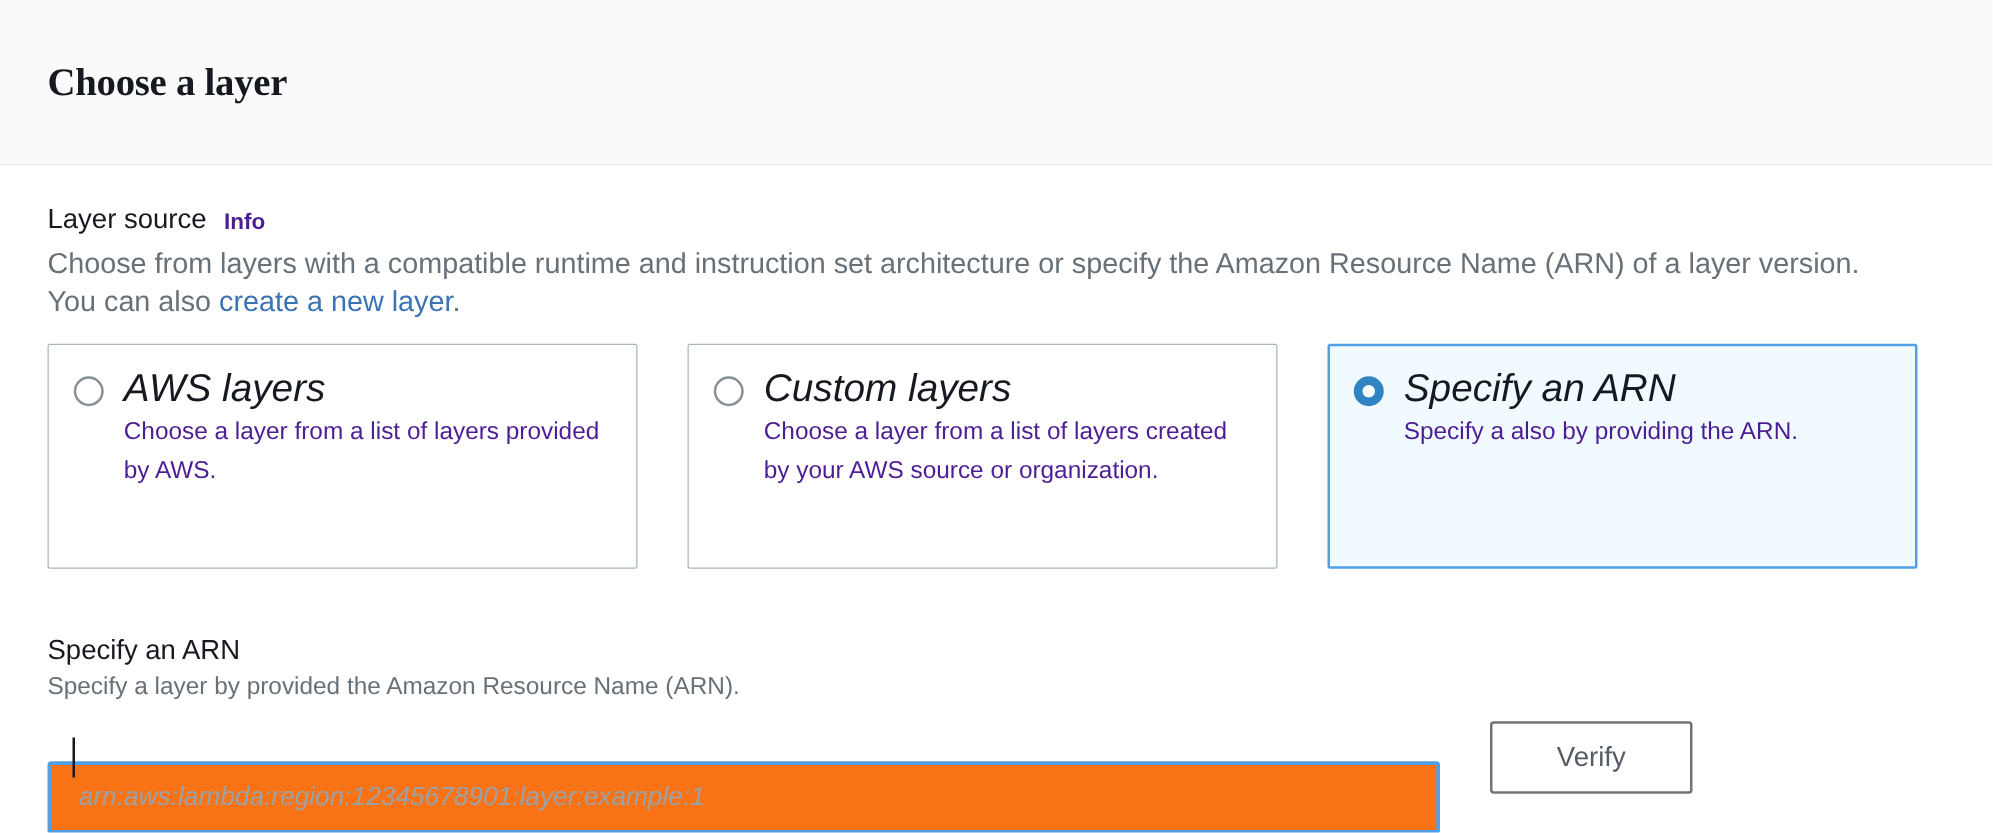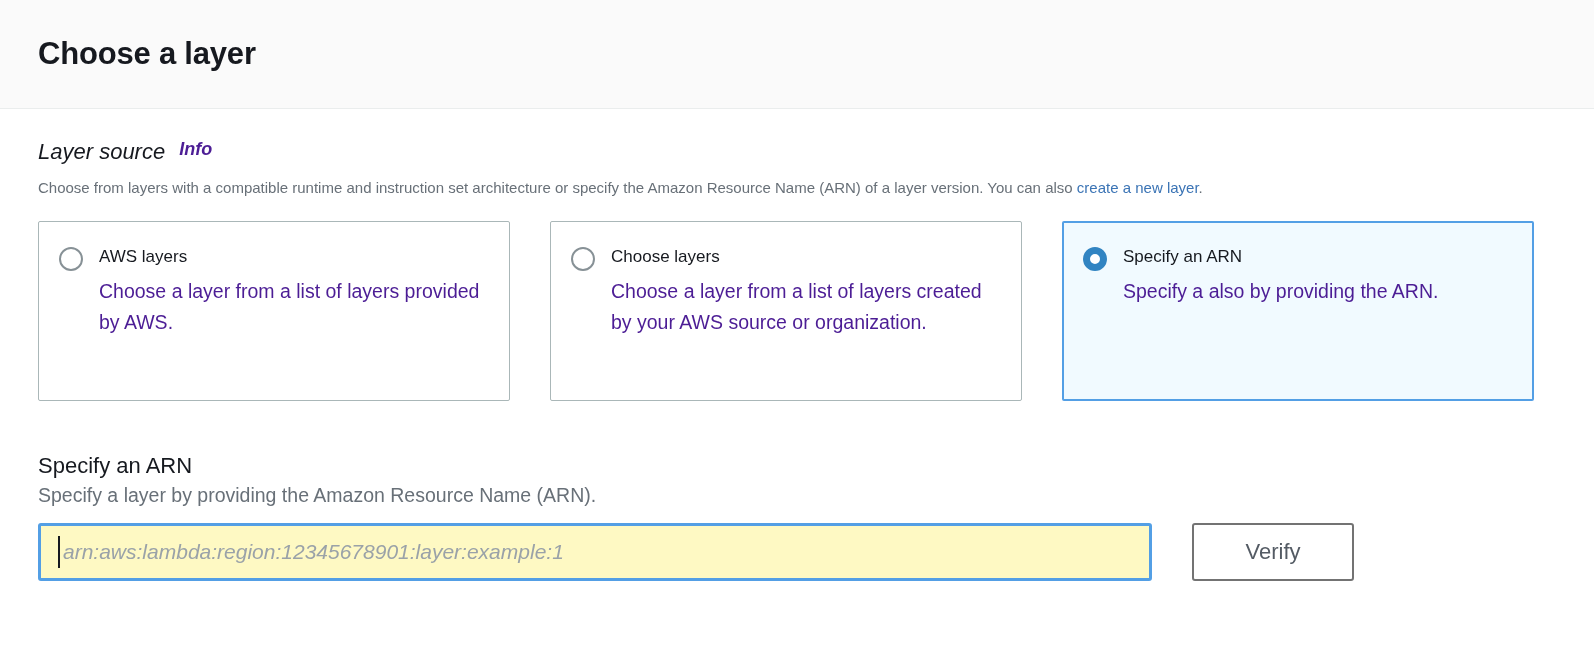--- a/index.html
+++ b/index.html
@@ -17,13 +17,14 @@
 
   
   .modal-header {
-    height: 109px;
+    height: 132px;
     box-sizing: border-box;
     background: #fafafa;
     border-bottom: 1px solid #eaeded;
     display: flex;
     align-items: center;
     padding: 0 38px;
+    font-family: Liberation Serif, serif;
   }
   .modal-title {
     font-size: 31px;

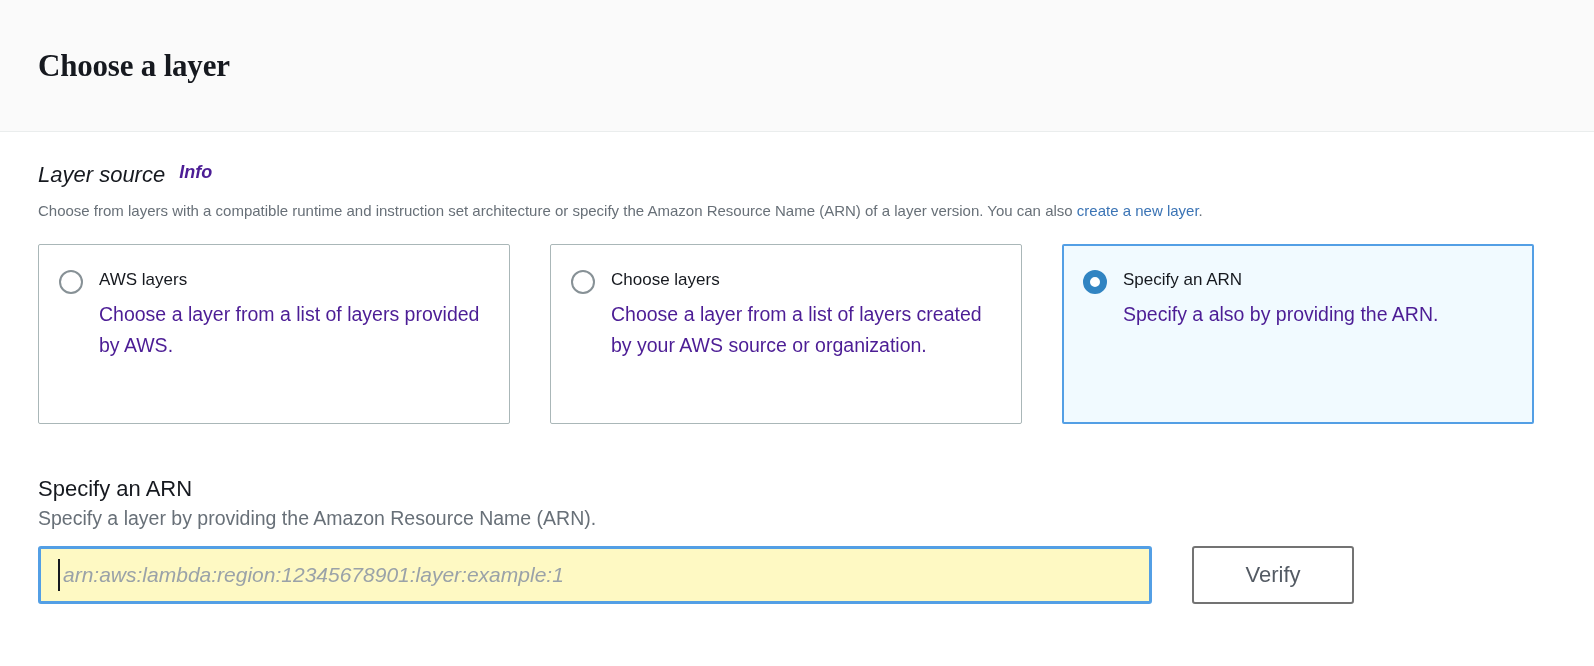--- a/index.html
+++ b/index.html
@@ -40,10 +40,9 @@
 
   .field-label-row {
     display: flex;
-    align-items: flex-start;
+    align-items: flex-end;
     gap: 14px;
     margin-bottom: 7px;
-    font-style: italic;
   }
   .field-label {
     font-size: 22px;

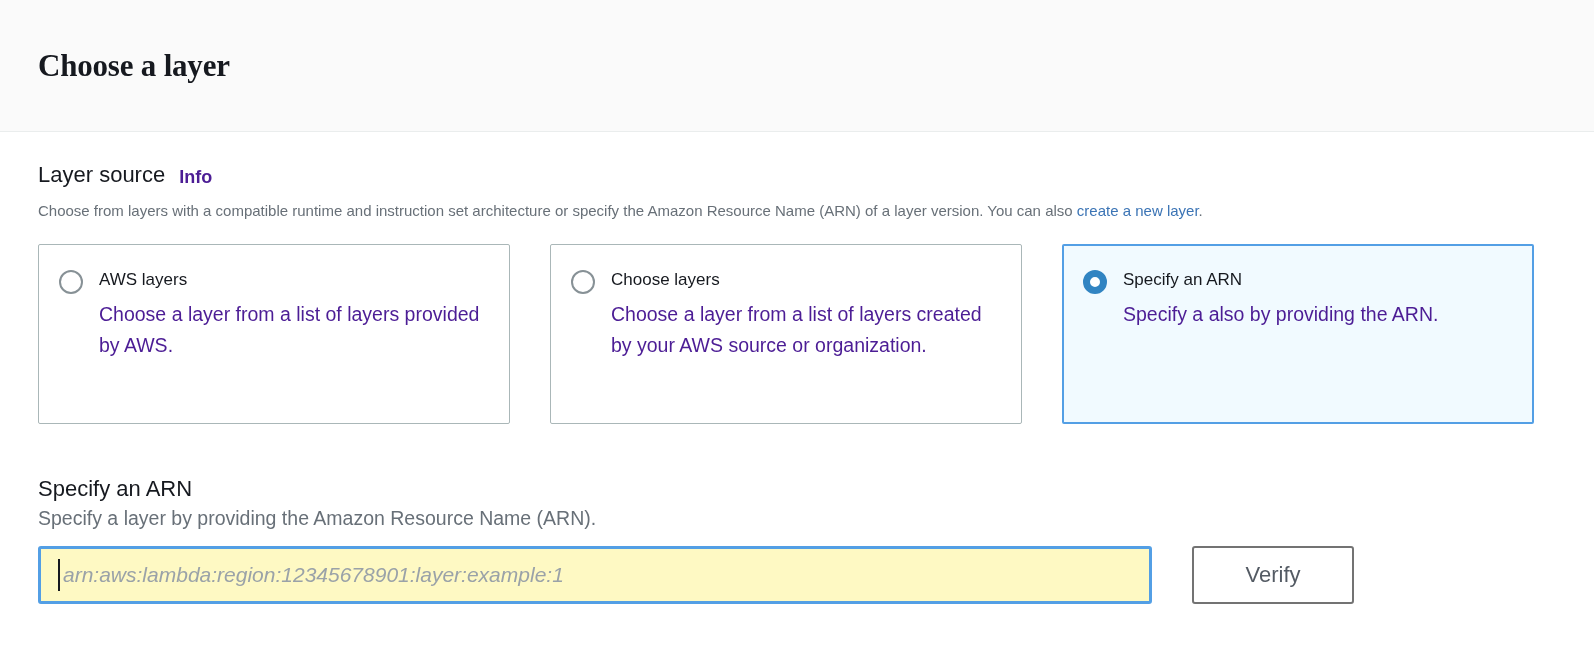--- a/index.html
+++ b/index.html
@@ -56,7 +56,7 @@
     cursor: pointer;
   }
   .field-desc {
-    font-size: 15px;
+    font-size: 23px;
     line-height: 31px;
     color: #687078;
     max-width: 1460px;

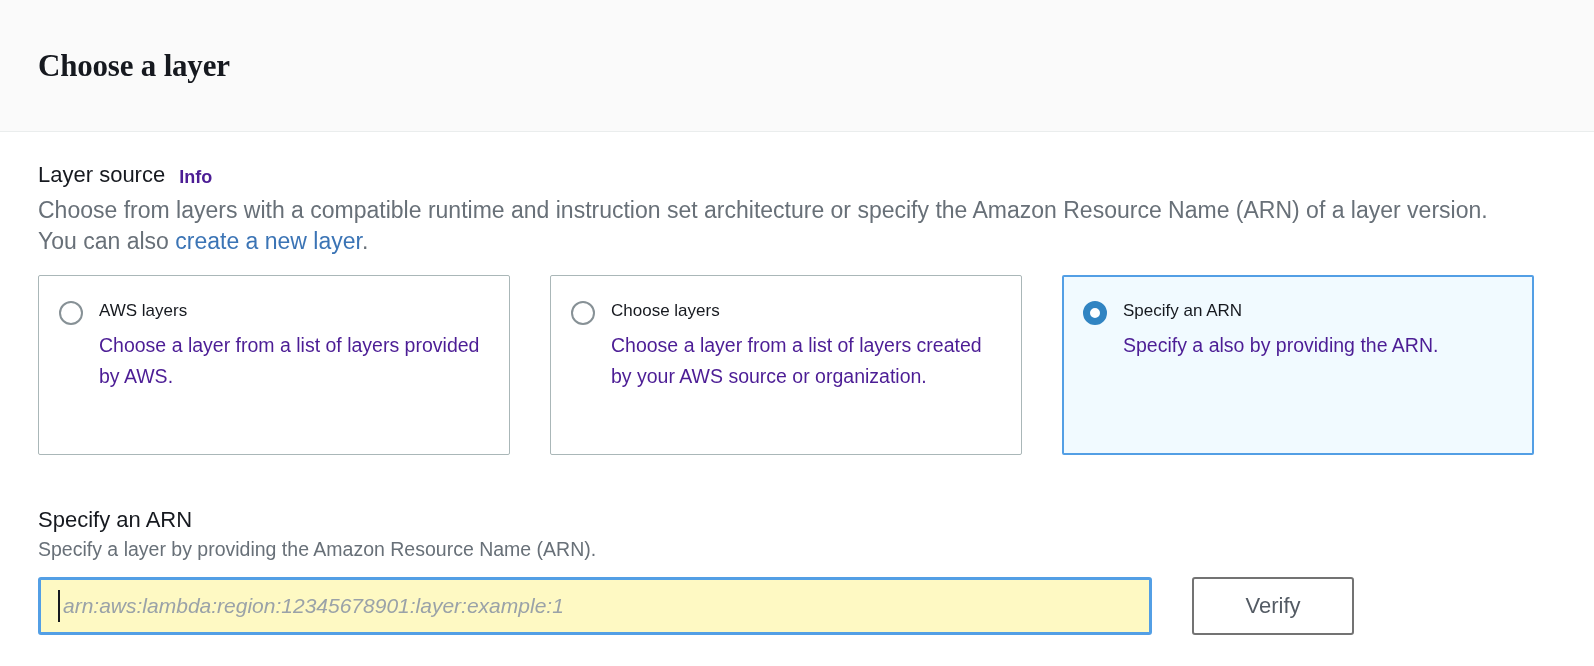--- a/index.html
+++ b/index.html
@@ -105,10 +105,11 @@
   }
   .card-text { min-width: 0; }
   .card-title {
-    font-size: 17px;
+    font-size: 31px;
     color: #16191f;
     line-height: 30px;
     margin-bottom: 4px;
+    font-style: italic;
   }
   .card-desc {
     font-size: 19.5px;

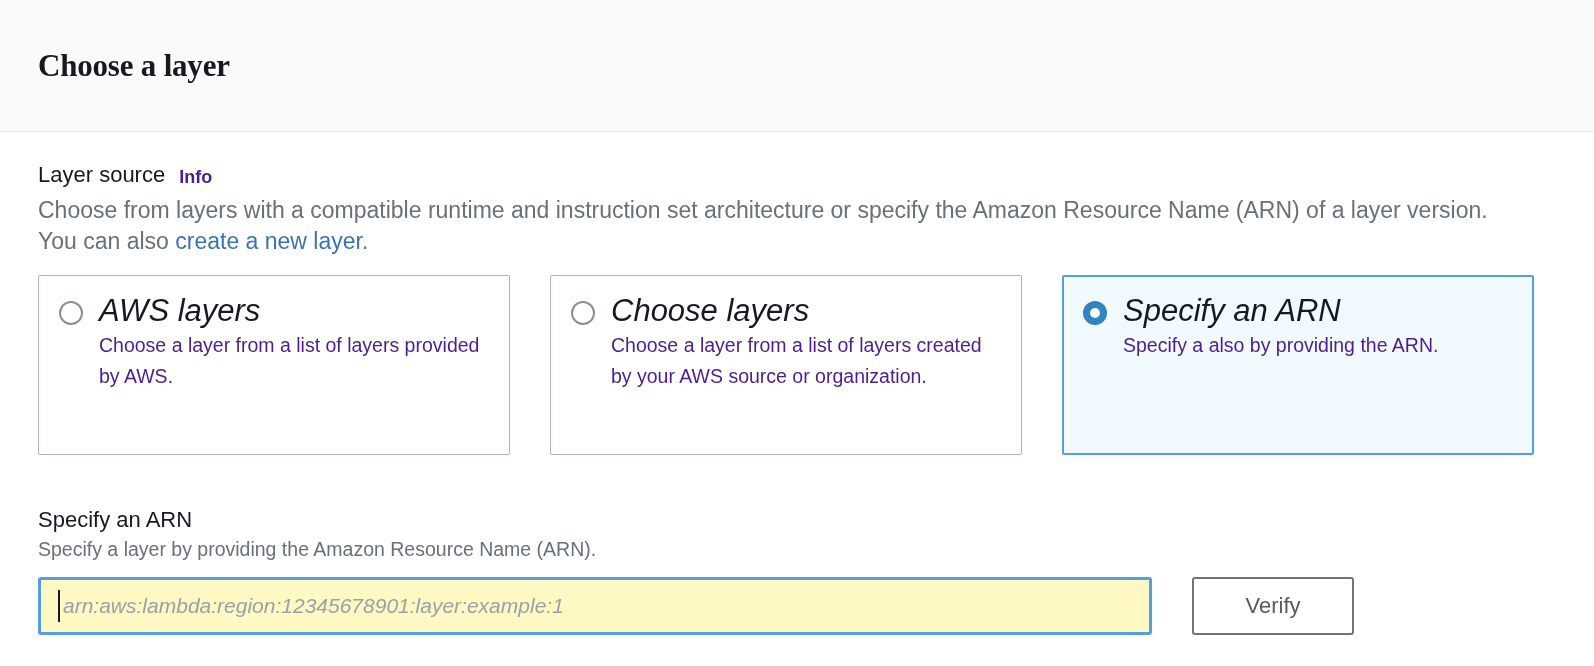--- a/index.html
+++ b/index.html
@@ -211,7 +211,7 @@
     <div class="radio-card">
       <span class="radio-outer"></span>
       <span class="card-text">
-        <span class="card-title" style="display:block;">Choose layers</span>
+        <span class="card-title" style="display:block;">Custom layers</span>
         <span class="card-desc" style="display:block;">Choose a layer from a list of layers created by your AWS source or organization.</span>
       </span>
     </div>

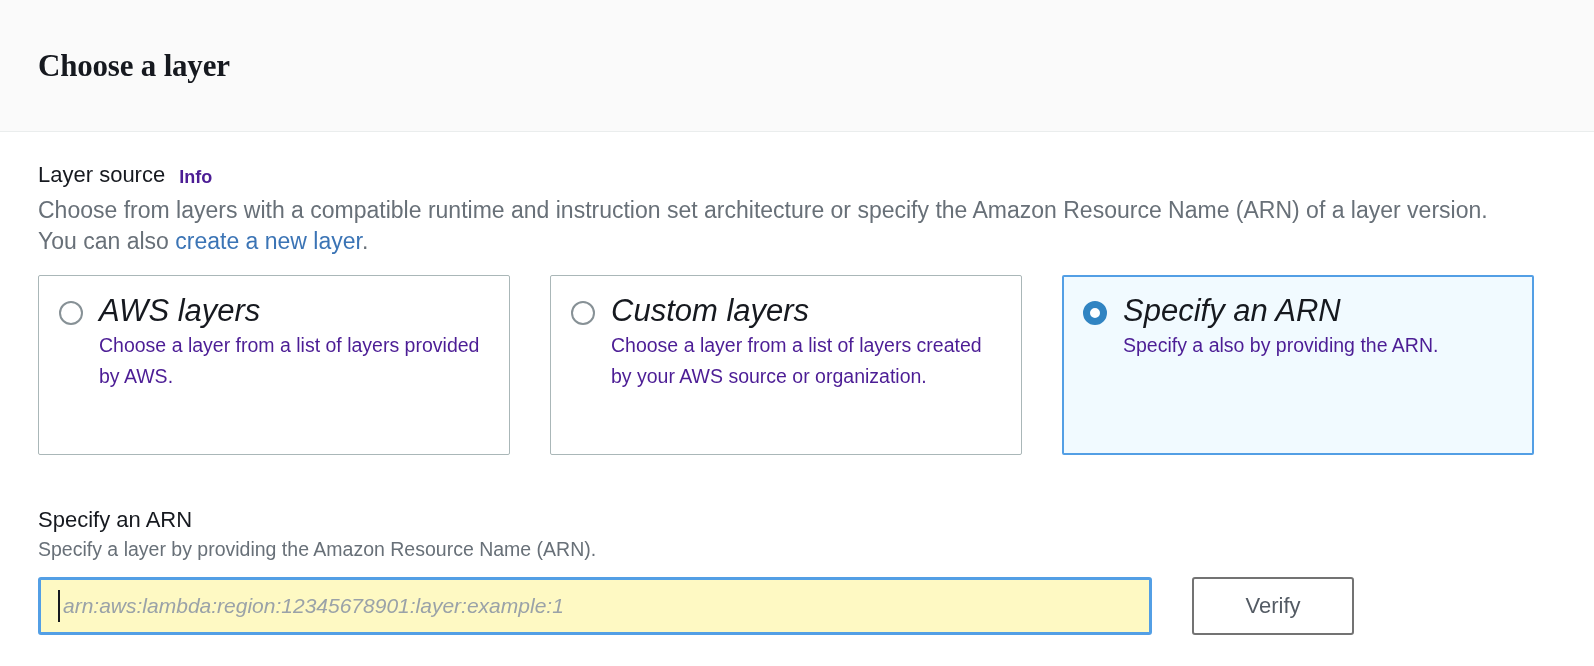--- a/index.html
+++ b/index.html
@@ -228,7 +228,7 @@
 
   <div class="arn-section">
     <div class="arn-title">Specify an ARN</div>
-    <div class="arn-desc">Specify a layer by providing the Amazon Resource Name (ARN).</div>
+    <div class="arn-desc">Specify a layer by provided the Amazon Resource Name (ARN).</div>
     <div class="arn-row">
       <span class="arn-input-wrap">
         <input class="arn-input" type="text" placeholder="arn:aws:lambda:region:12345678901:layer:example:1" style="">

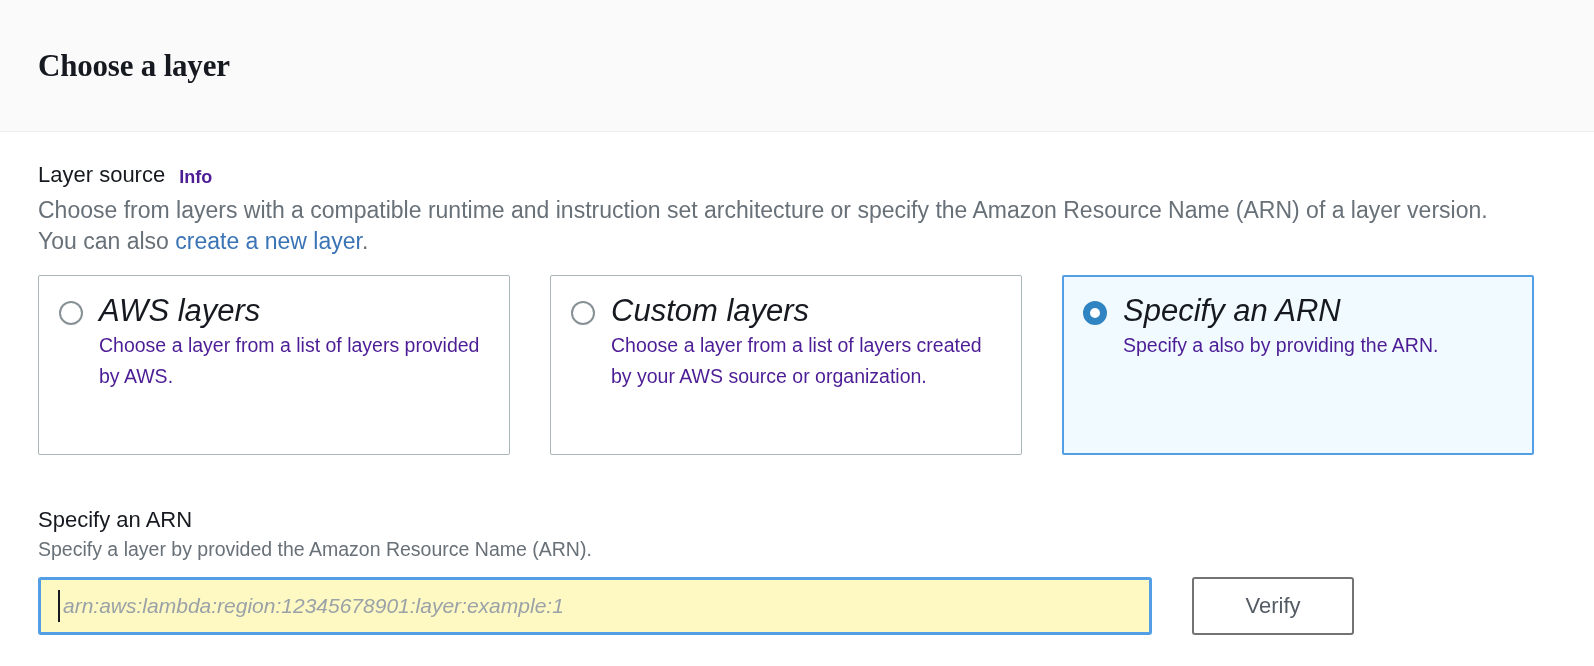--- a/index.html
+++ b/index.html
@@ -145,13 +145,14 @@
     box-sizing: border-box;
     border: 3px solid #539fe5;
     border-radius: 3px;
-    background: #fef9c3;
+    background: #f97316;
     font-family: "Liberation Sans", sans-serif;
     font-size: 21px;
     font-style: italic;
     color: #16191f;
     padding: 0 14px 0 22px;
     outline: none;
+    margin-top: 32px;
   }
   .arn-input::placeholder {
     color: #9aa2a8;

